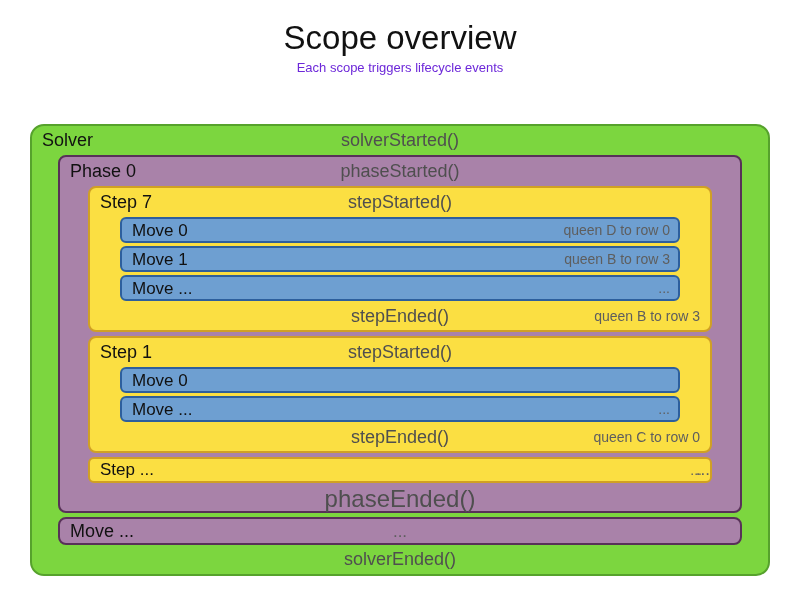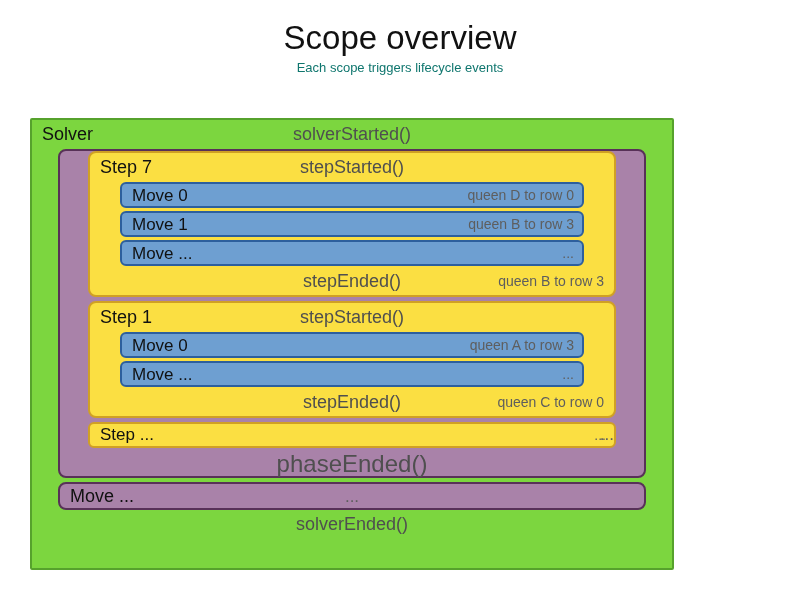--- a/index.html
+++ b/index.html
@@ -20,7 +20,7 @@
   .subtitle {
     text-align: center;
     font-size: 13px;
-    color: #0f766e;
+    color: #6d28d9;
     margin-top: 3px;
   }
   .box { box-sizing: border-box; }

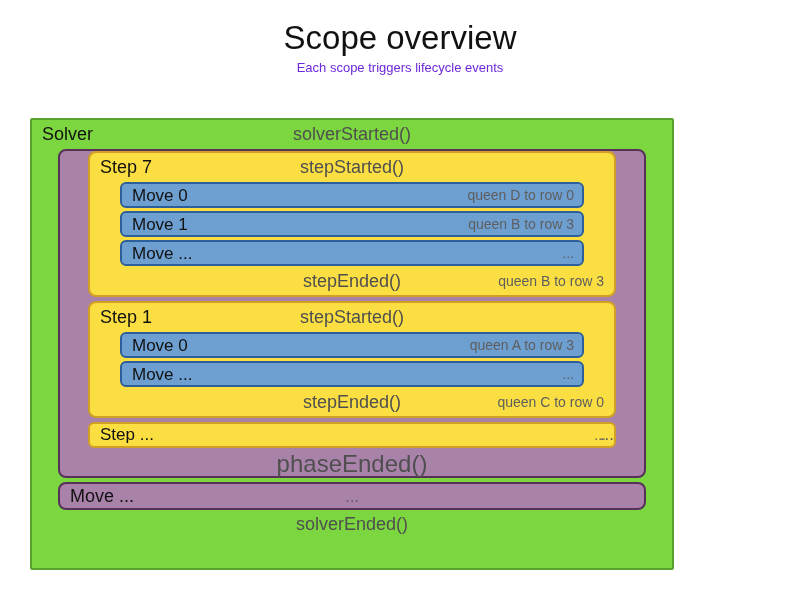--- a/index.html
+++ b/index.html
@@ -26,11 +26,11 @@
   .box { box-sizing: border-box; }
   .solver {
     position: absolute;
-    left: 30px; top: 118px;
-    width: 644px; height: 452px;
+    left: 30px; top: 124px;
+    width: 740px; height: 452px;
     background: var(--solver-fill);
     border: 2px solid var(--solver-border);
-    border-radius: 2px;
+    border-radius: 14px;
   }
   .scope-header {
     position: relative;

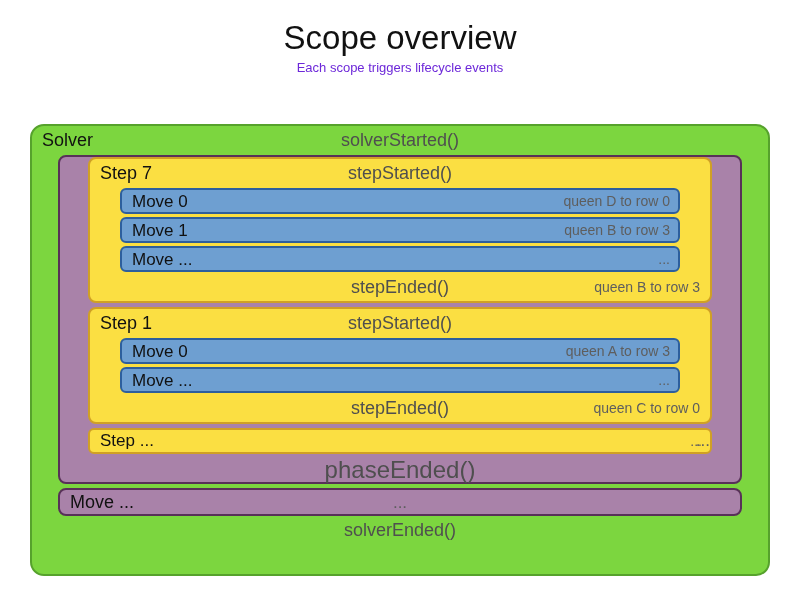--- a/index.html
+++ b/index.html
@@ -133,6 +133,10 @@
   </div>
 
   <div class="phase box">
+    <div class="scope-header">
+      <span class="scope-label">Phase 0</span>
+      <span>phaseStarted()</span>
+    </div>
 
     <div class="step box">
       <div class="scope-header">

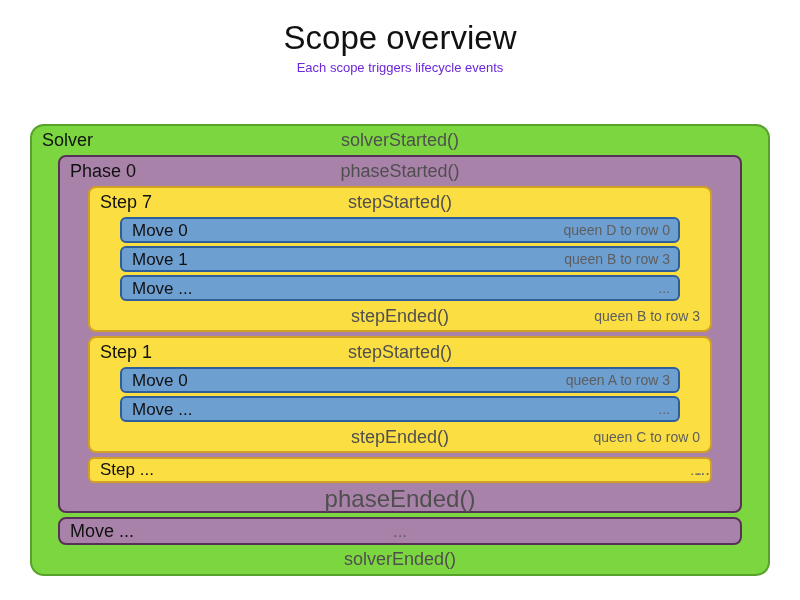--- a/index.html
+++ b/index.html
@@ -168,7 +168,6 @@
       </div>
       <div class="move box">
         <span class="move-label">Move 0</span>
-        <span class="detail">queen A to row 3</span>
       </div>
       <div class="move box">
         <span class="move-label">Move ...</span>

